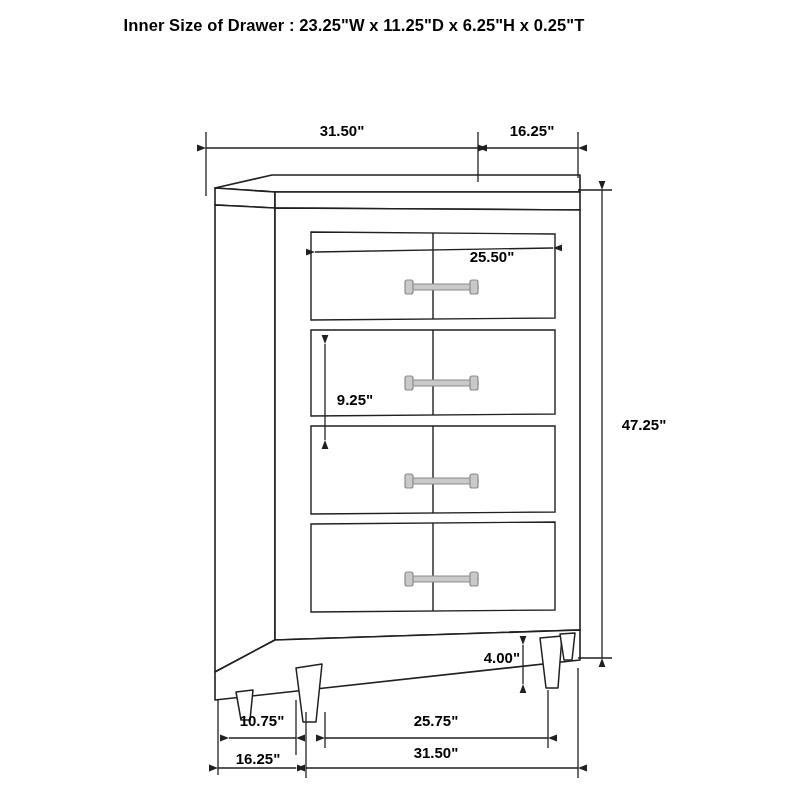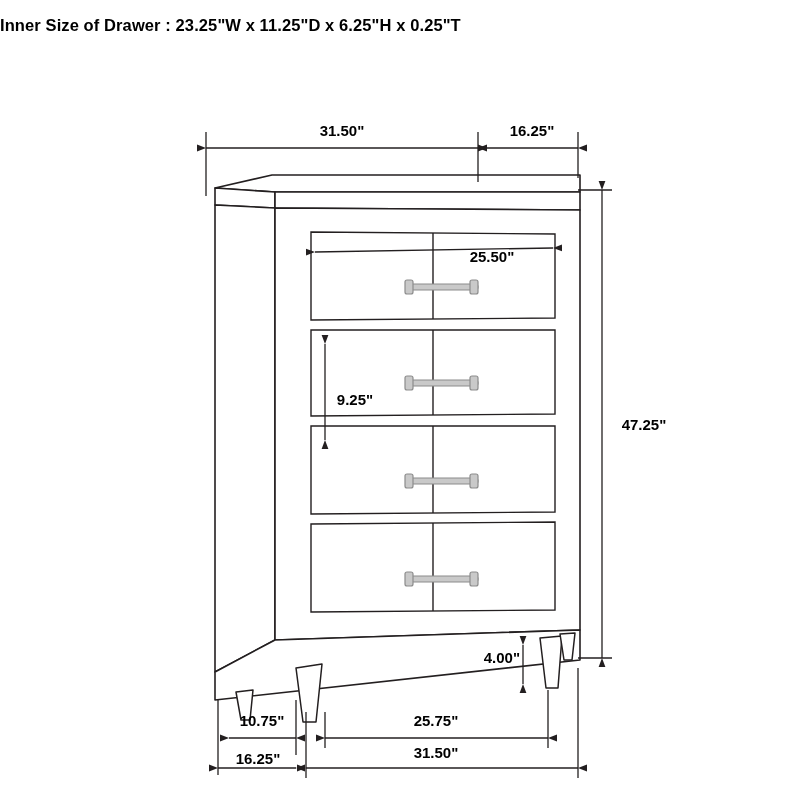--- a/index.html
+++ b/index.html
@@ -24,6 +24,7 @@
     left: 0;
     top: 16px;
     width: 708px;
+    text-align: center;
     font-size: 16.5px;
     font-weight: bold;
     letter-spacing: 0.1px;

